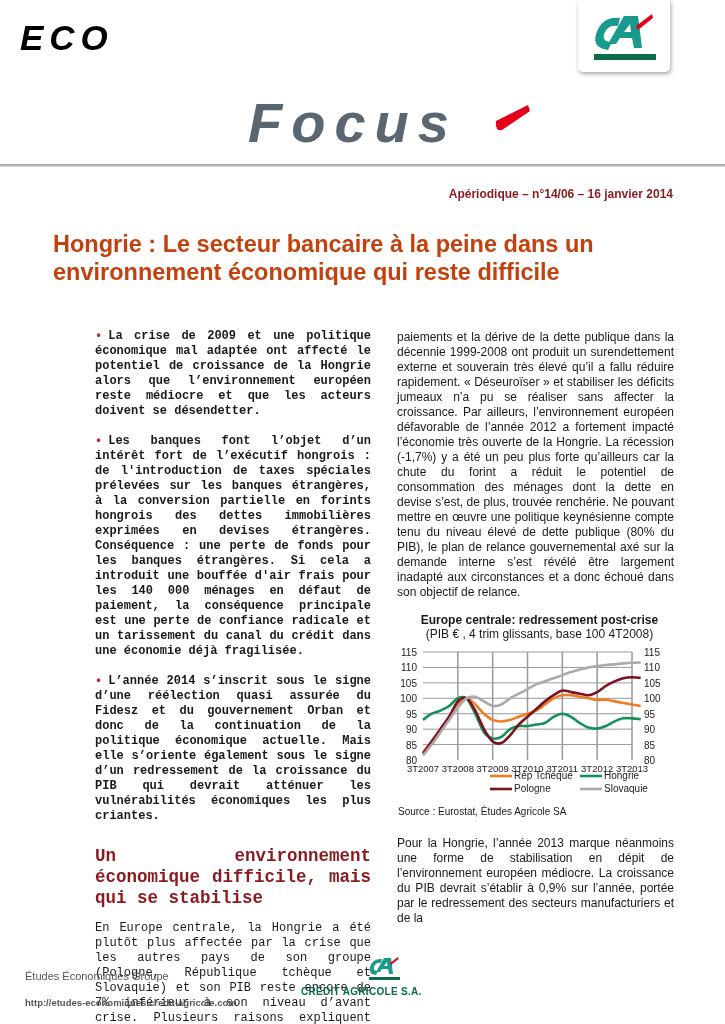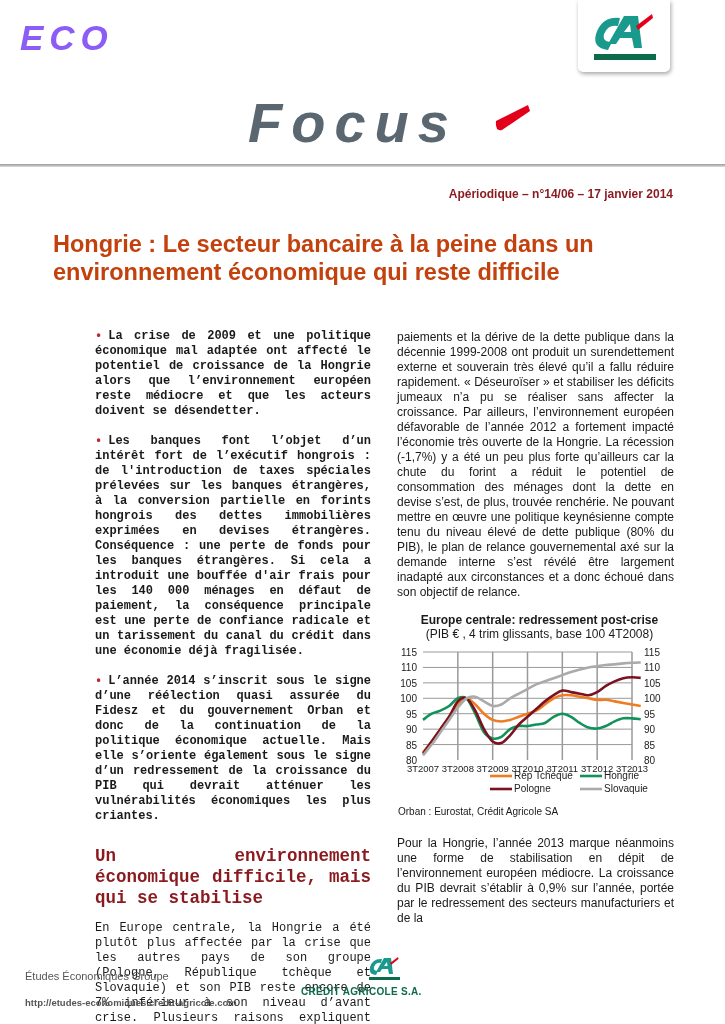--- a/index.html
+++ b/index.html
@@ -4,7 +4,7 @@
 <style>
   html, body { margin:0; padding:0; background:#fff; }
   body { width:725px; height:1024px; position:relative; overflow:hidden; font-family:"Liberation Sans", sans-serif; color:#1a1a1a; }
-  .eco { position:absolute; left:20px; top:18px; font-size:35px; font-weight:bold; font-style:italic; letter-spacing:6px; color:#8b5cf6;text-align:right; }
+  .eco { position:absolute; left:20px; top:18px; font-size:35px; font-weight:bold; font-style:italic; letter-spacing:6px; color:#000000;text-align:right; }
   .focus { position:absolute; left:248px; top:72px; font-size:56px; font-weight:bold; font-style:italic; letter-spacing:9px; color:#5a6670;margin-top:18px; }
   .slash { position:absolute; left:492px; top:103px; width:40px; height:30px; }
   .logo-box { position:absolute; left:578px; top:0; width:92px; height:72px; background:#fff; border-radius:0 0 5px 5px; box-shadow:1px 2px 4px rgba(0,0,0,0.35); }

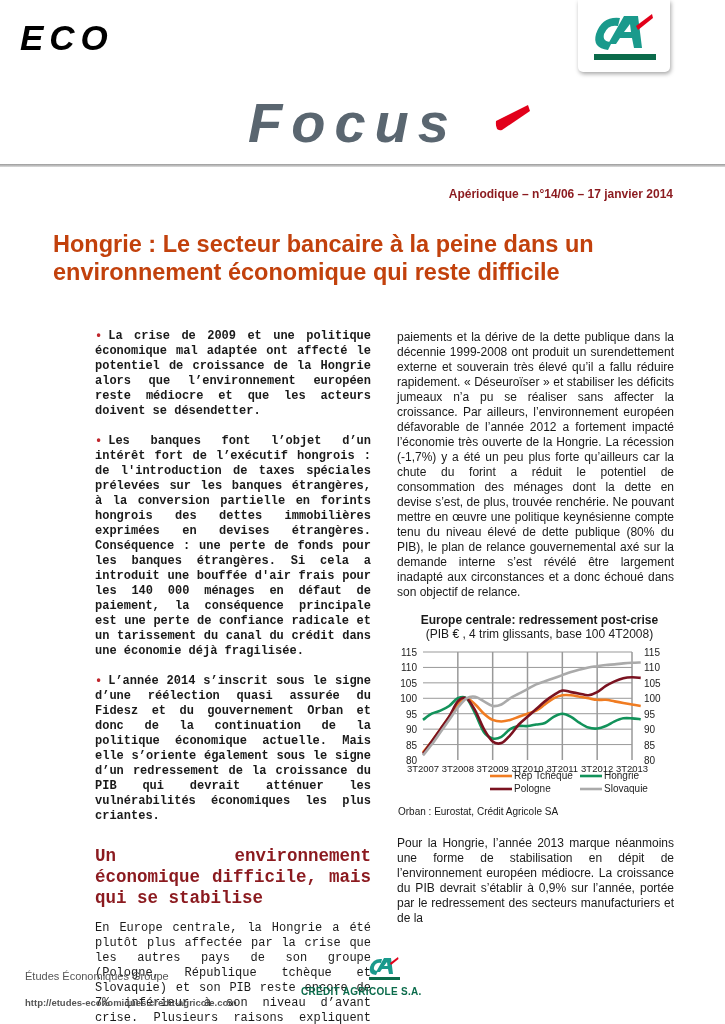--- a/index.html
+++ b/index.html
@@ -49,7 +49,7 @@
 
 <div class="header-rule"></div>
 
-<div class="issue">Apériodique – n°14/06 – 17 janvier 2014</div>
+<div class="issue">Apériodique – n°14/06 – 16 janvier 2014</div>
 <div class="title">Hongrie : Le secteur bancaire à la peine dans un environnement économique qui reste difficile</div>
 
 <div class="col left">

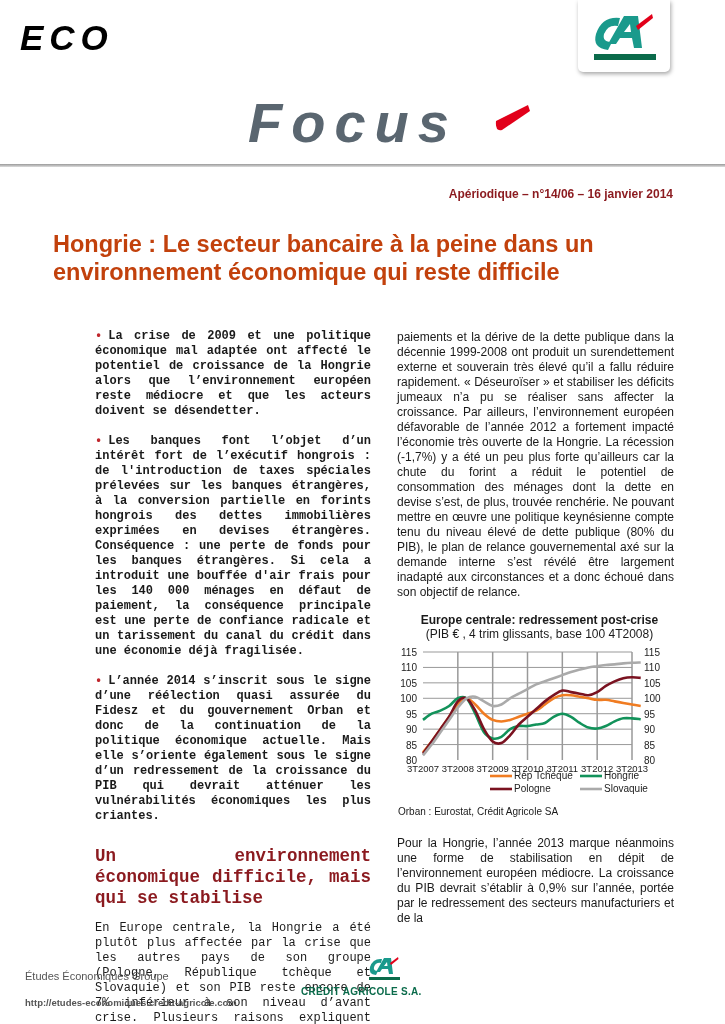--- a/index.html
+++ b/index.html
@@ -117,7 +117,7 @@
       <line x1="188" x2="210" y1="148" y2="148" stroke="#aaaaaa" stroke-width="2.6"></line>
       <text x="212" y="151" font-size="10" fill="#222" font-family="Liberation Sans, sans-serif">Slovaquie</text>
     </svg>
-  <div class="source">Orban : Eurostat, Crédit Agricole SA</div>
+  <div class="source">Source : Eurostat, Études Agricole SA</div>
 </div>
 
 <div class="col right2">

